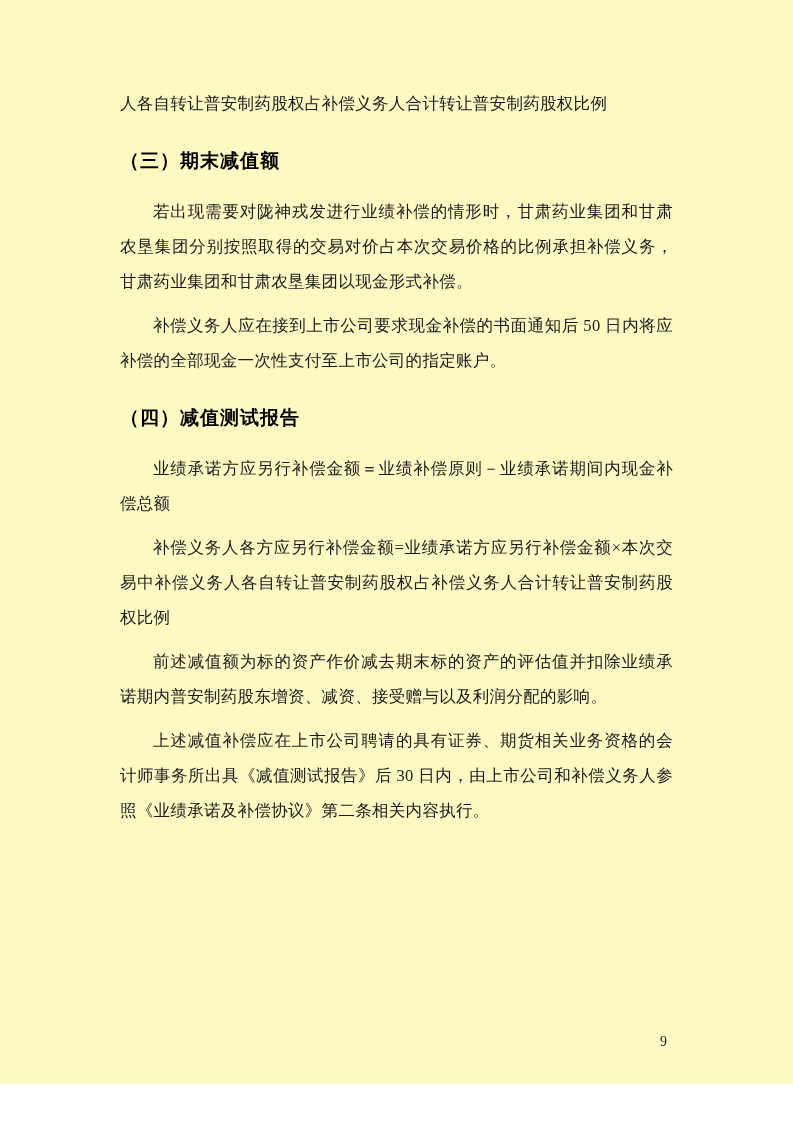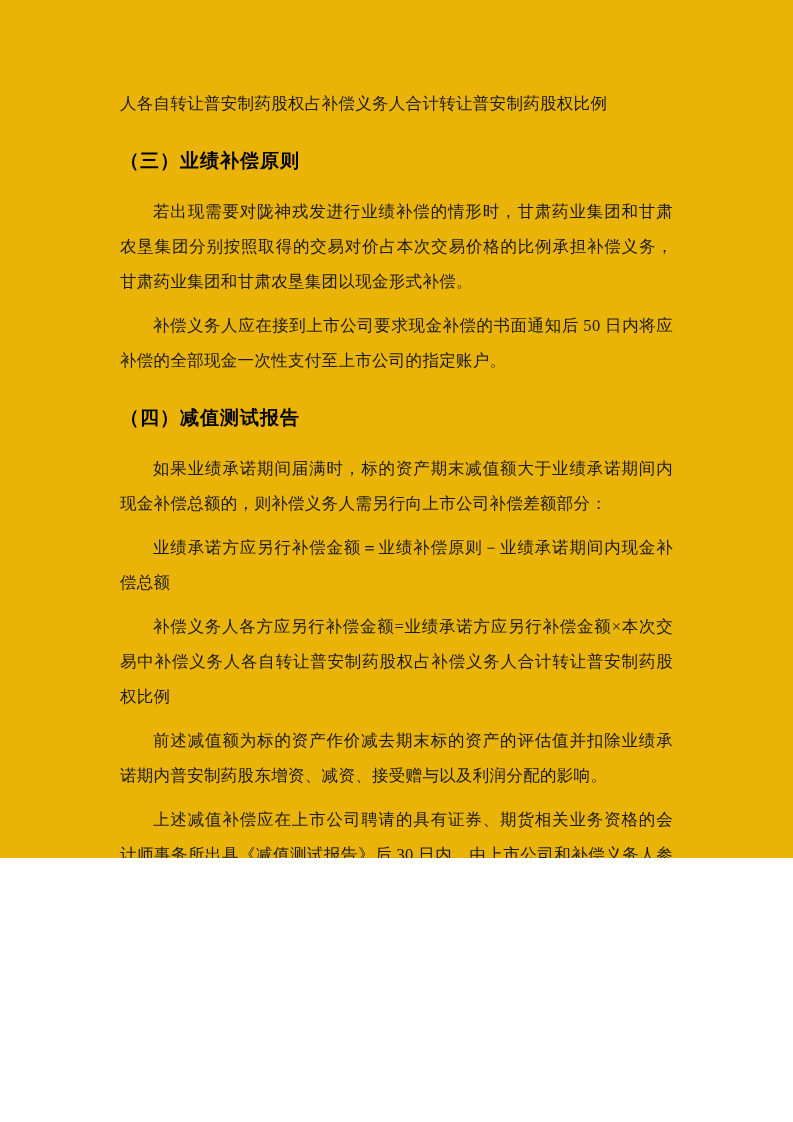--- a/index.html
+++ b/index.html
@@ -10,8 +10,8 @@
   .page {
     position: relative;
     width: 793px;
-    height: 858px;
-    background: #eab308;
+    height: 1084px;
+    background: #fef9c3;
     overflow: hidden;
     font-family: "Liberation Serif", "DejaVu Serif", serif;
     color: #1a1a1a;

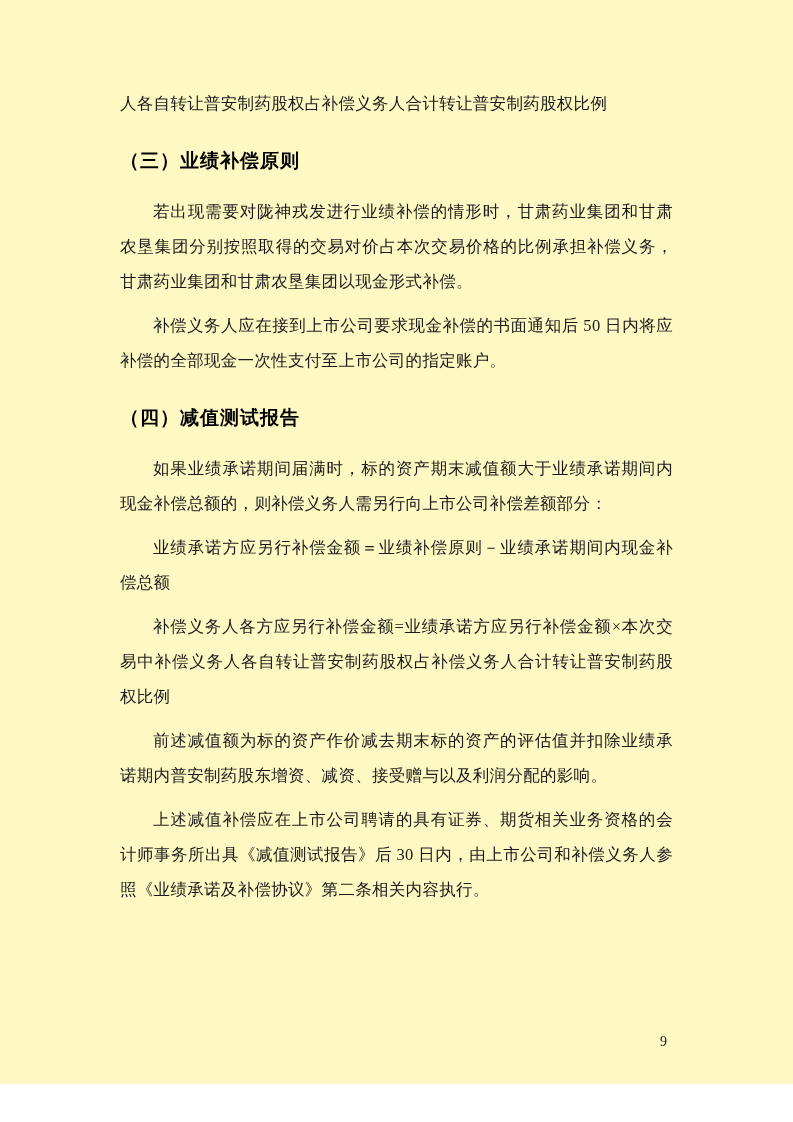--- a/index.html
+++ b/index.html
@@ -59,7 +59,7 @@
 
     <p class="body-text continuation">人各自转让普安制药股权占补偿义务人合计转让普安制药股权比例</p>
 
-    <h2 class="section-heading">（三）业绩补偿原则</h2>
+    <h2 class="section-heading">（三）期末减值额</h2>
 
     <p class="body-text">若出现需要对陇神戎发进行业绩补偿的情形时，甘肃药业集团和甘肃农垦集团分别按照取得的交易对价占本次交易价格的比例承担补偿义务，甘肃药业集团和甘肃农垦集团以现金形式补偿。</p>
 

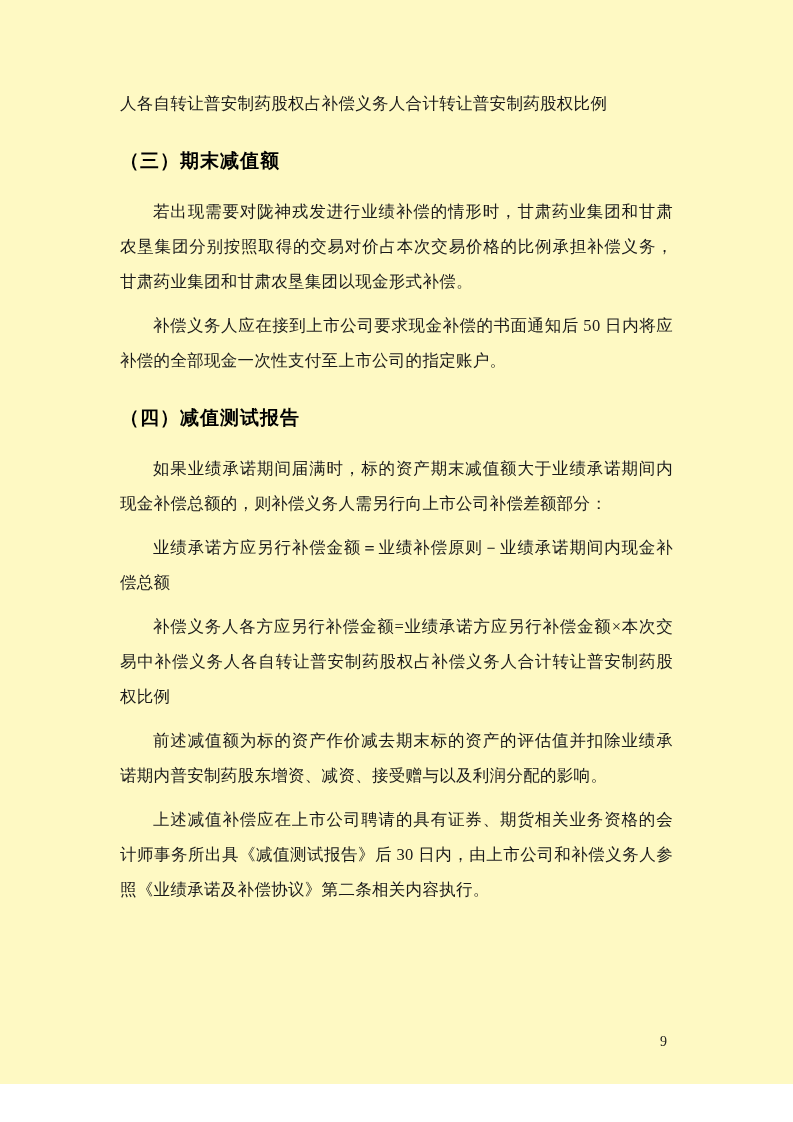--- a/index.html
+++ b/index.html
@@ -68,7 +68,6 @@
     <h2 class="section-heading">（四）减值测试报告</h2>
 
 
-    <p class="body-text">如果业绩承诺期间届满时，标的资产期末减值额大于业绩承诺期间内现金补偿总额的，则补偿义务人需另行向上市公司补偿差额部分：</p>
 
     <p class="body-text">业绩承诺方应另行补偿金额＝业绩补偿原则－业绩承诺期间内现金补偿总额</p>
 

